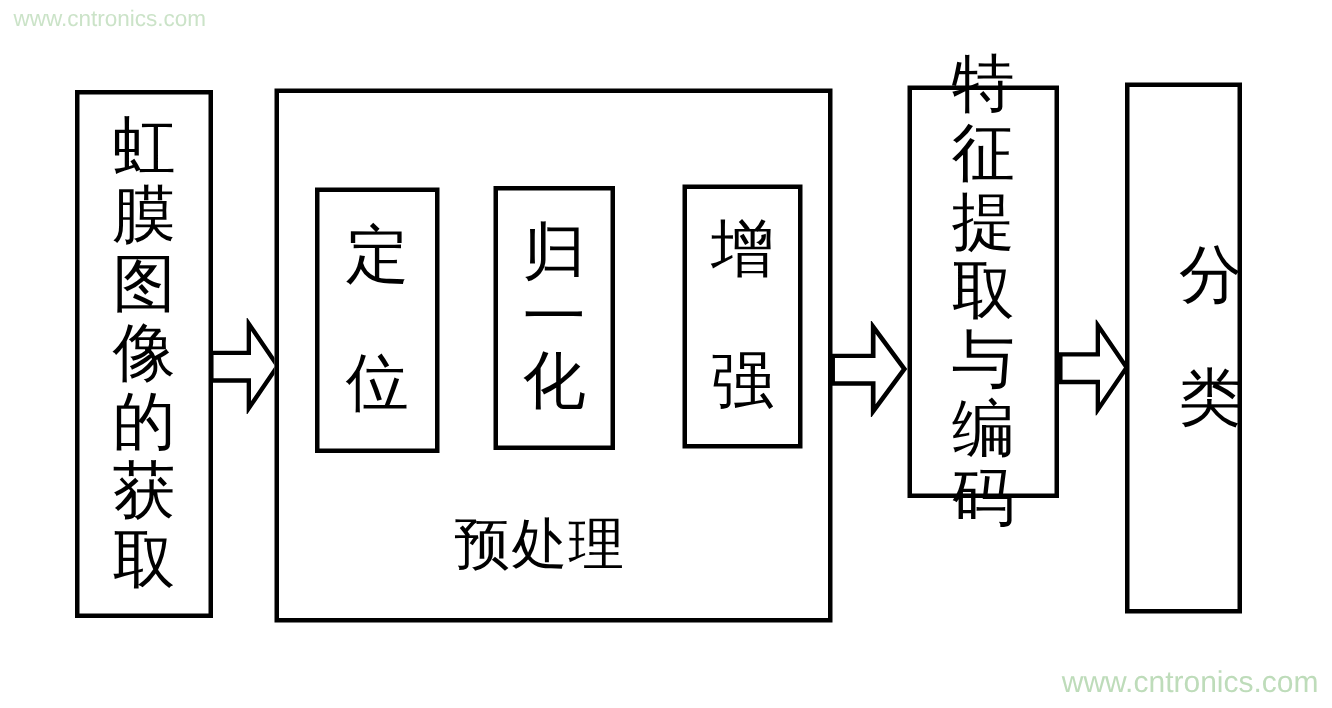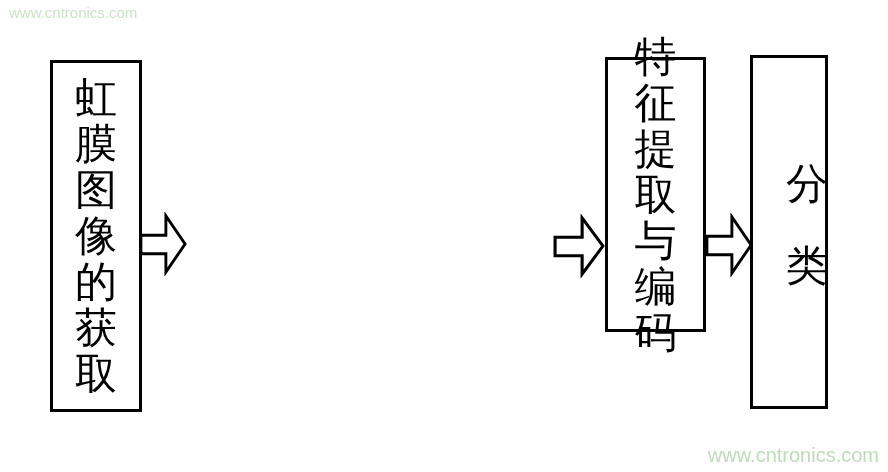--- a/index.html
+++ b/index.html
@@ -98,6 +98,22 @@
     <polygon points="2,24 28,24 28,4 48,33 28,62 28,43 2,43" fill="#ffffff" stroke="#000000" stroke-width="3"></polygon>
   </svg>
 
+  <div class="box box-preprocess">
+
+    <div class="box box-localize">
+      <div class="vtext lh85">定位</div>
+    </div>
+
+    <div class="box box-normalize">
+      <div class="vtext lh43">归一化</div>
+    </div>
+
+    <div class="box box-enhance">
+      <div class="vtext lh88">增强</div>
+    </div>
+
+    <div class="pre-label">预处理</div>
+  </div>
 
   <svg class="arrow arrow-2" width="52" height="64" viewBox="0 0 50 66" preserveAspectRatio="none">
     <polygon points="2,24 28,24 28,4 48,33 28,62 28,43 2,43" fill="#ffffff" stroke="#000000" stroke-width="3"></polygon>

